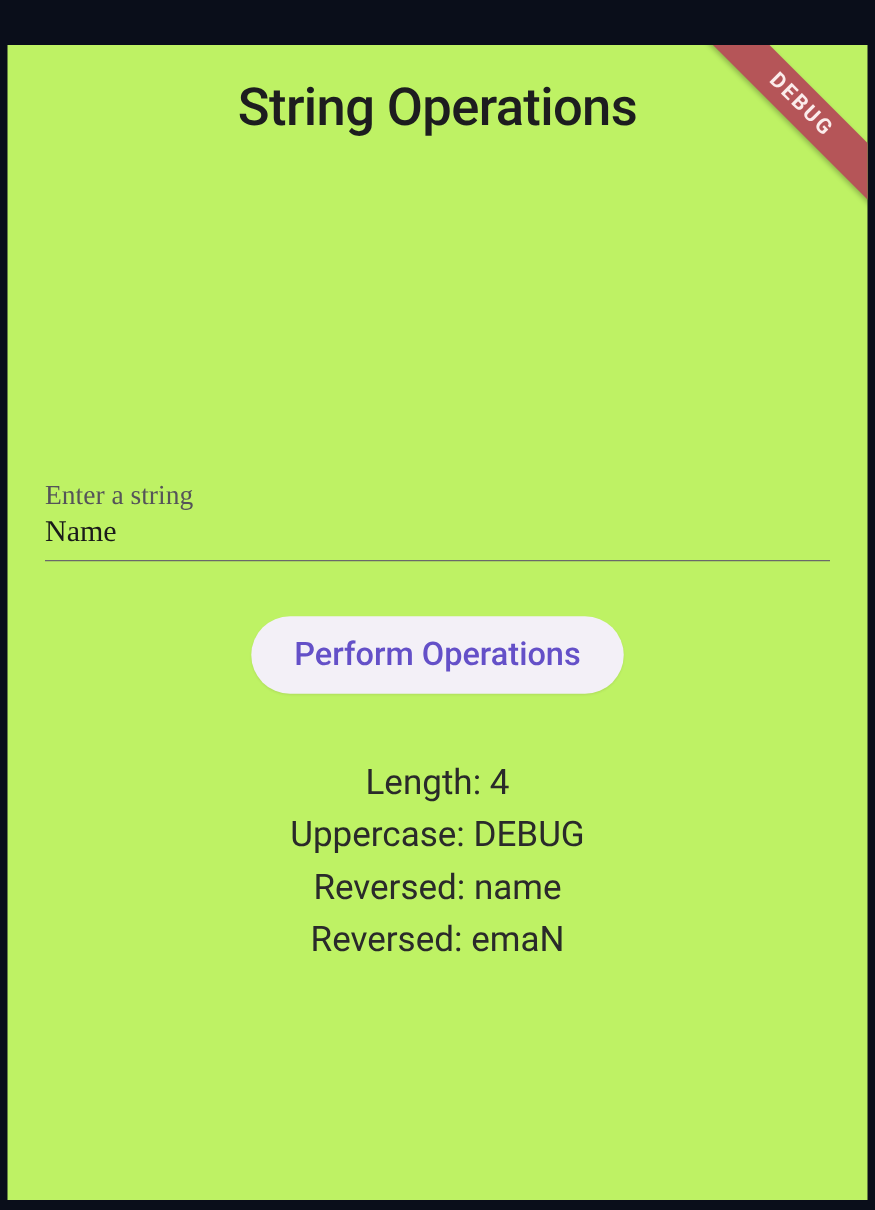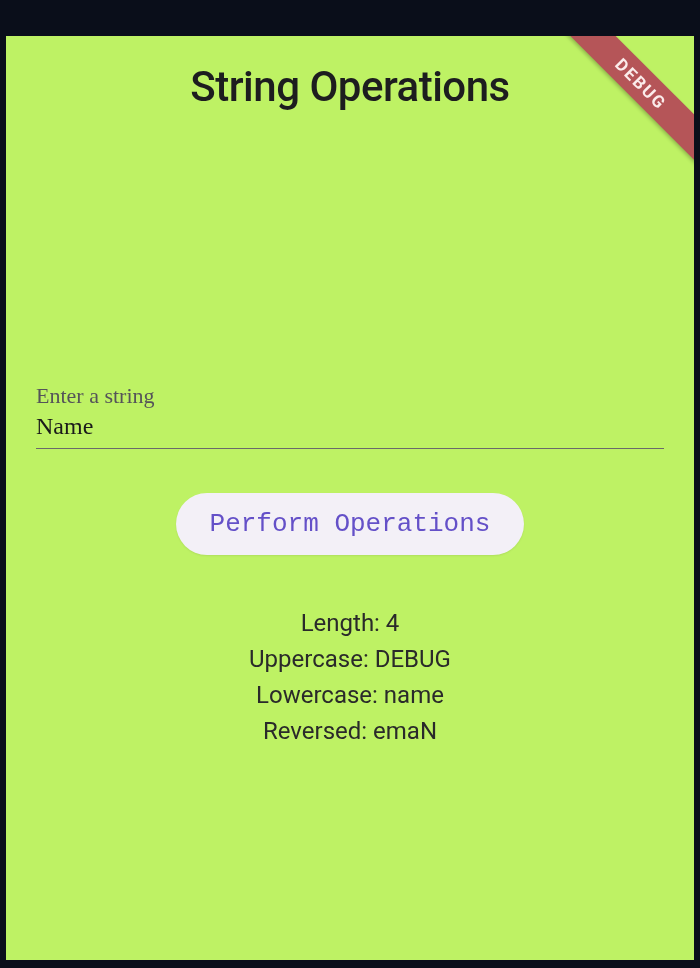--- a/index.html
+++ b/index.html
@@ -60,7 +60,6 @@
       display: flex;
       justify-content: center;
       margin-top: 44px;
-      font-family: Liberation Mono, monospace;
     }
     .perform-btn {
       background: #f3f0f7;

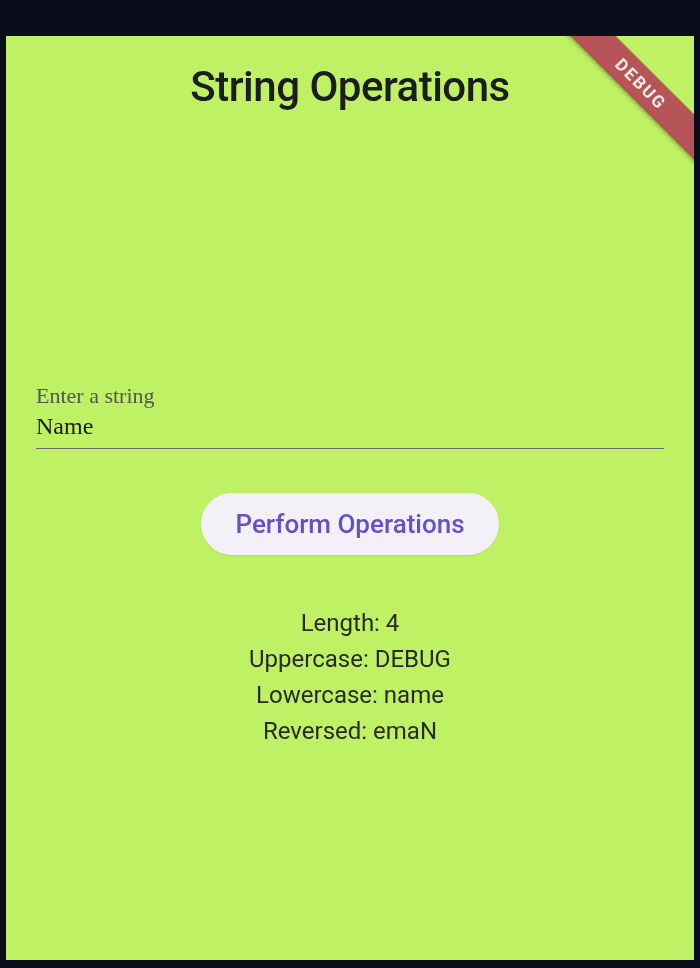--- a/index.html
+++ b/index.html
@@ -78,7 +78,7 @@
       text-align: center;
     }
     .result-line {
-      font-size: 24px;
+      font-size: 28px;
       color: #2a2a2a;
       font-weight: 400;
       line-height: 1.5;

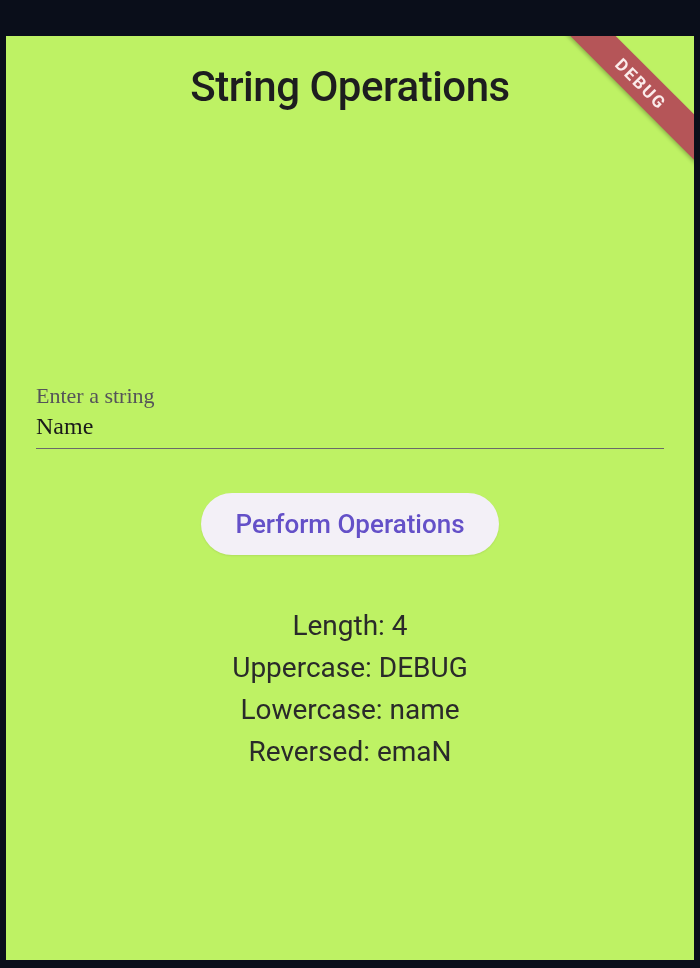--- a/index.html
+++ b/index.html
@@ -119,7 +119,7 @@
   <div class="results">
     <div class="result-line">Length: 4</div>
     <div class="result-line">Uppercase: DEBUG</div>
-    <div class="result-line">Lowercase: name</div>
+    <div class="result-line">Reversed: name</div>
     <div class="result-line">Reversed: emaN</div>
   </div>
 

